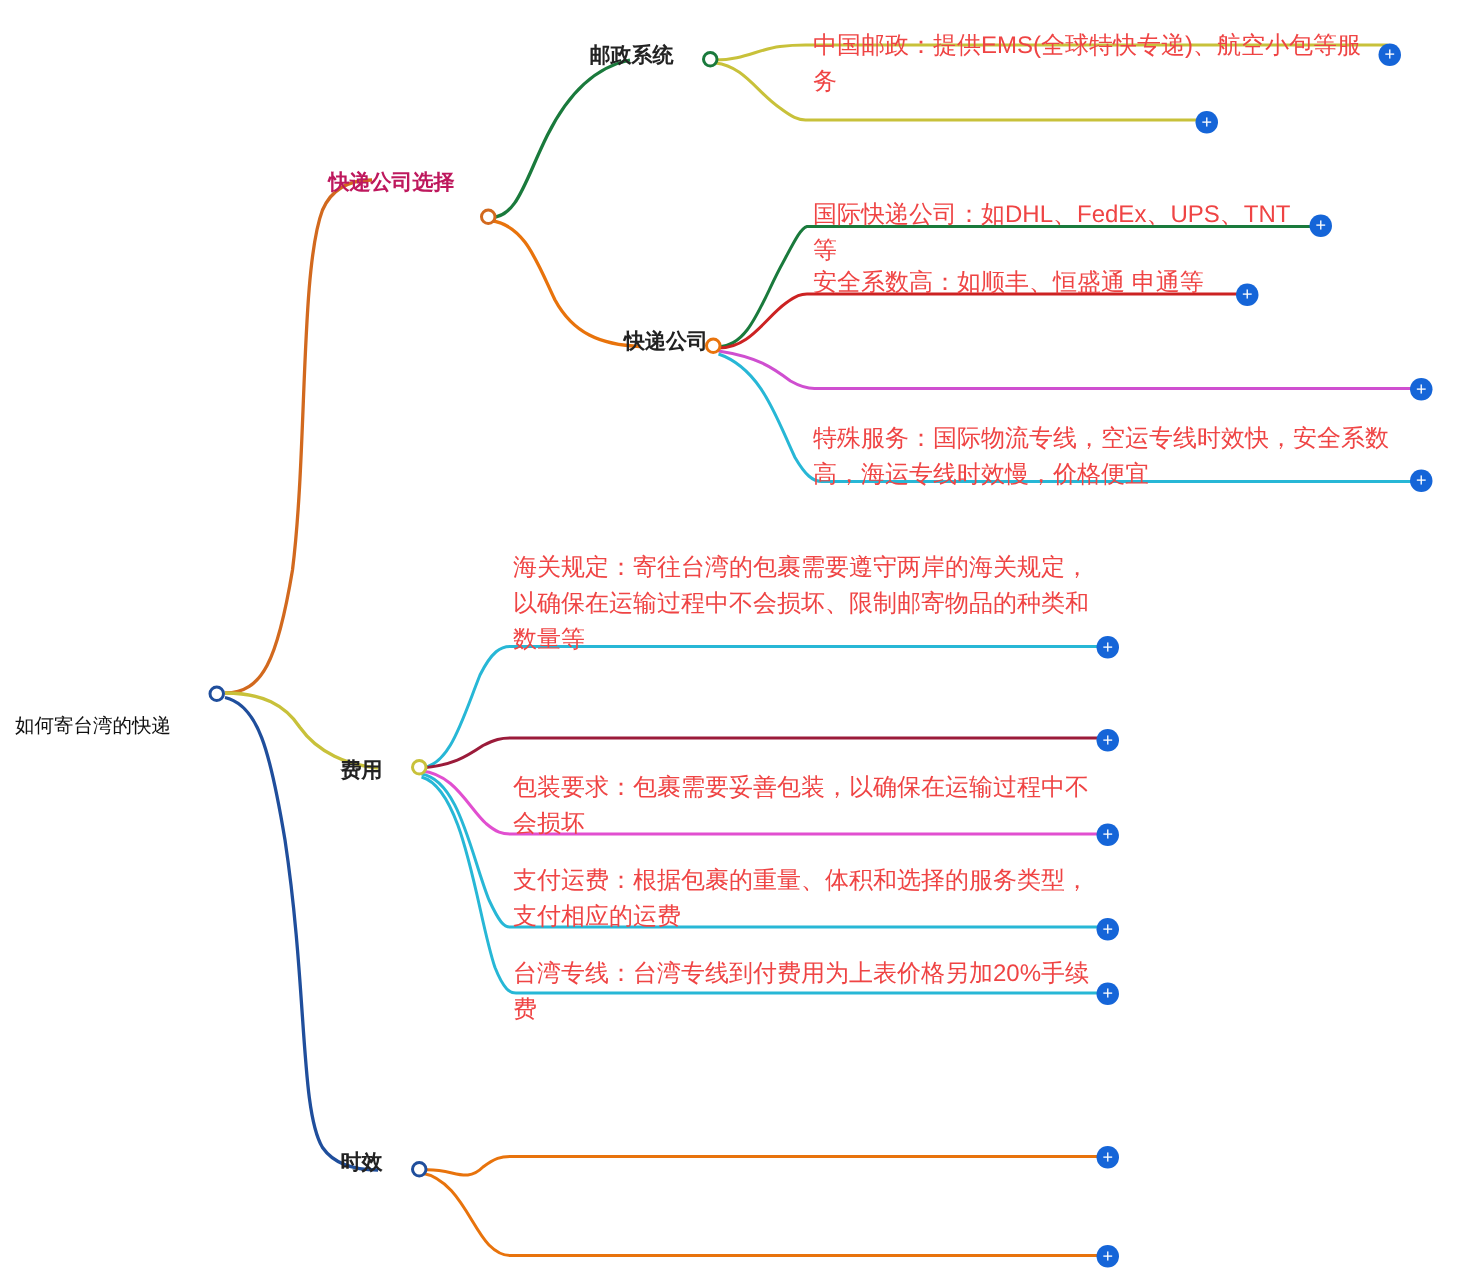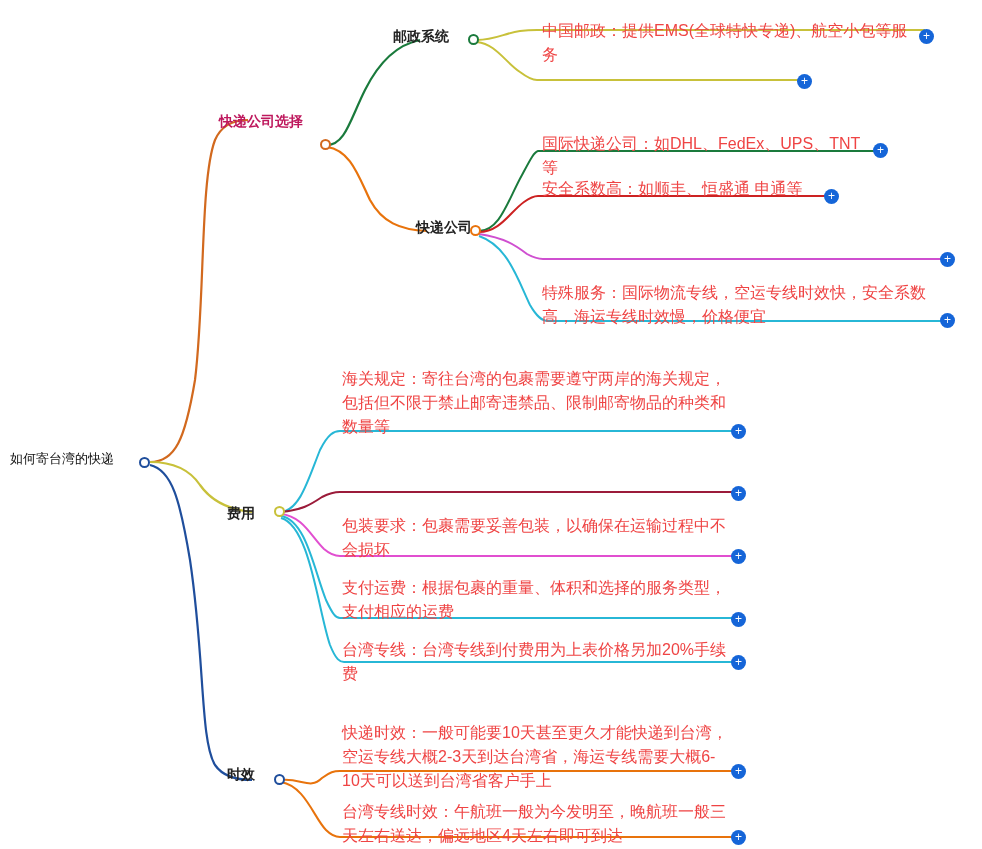--- a/index.html
+++ b/index.html
@@ -146,7 +146,7 @@
   <div class="node branch-node" style="left:224px; top:502px;">费用</div>
   <div class="dot" style="left:274px; top:506px; border:2.5px solid #c8c13a;"></div>
 
-  <div class="node leaf-node" style="left:340px; top:366px; width:392px;">海关规定：寄往台湾的包裹需要遵守两岸的海关规定，包括但不限于禁止邮寄违禁品、限制邮寄物品的种类和数量等</div>
+  <div class="node leaf-node" style="left:340px; top:366px; width:392px;">海关规定：寄往台湾的包裹需要遵守两岸的海关规定，以确保在运输过程中不会损坏、限制邮寄物品的种类和数量等</div>
   <div class="plus-btn" style="left:731px; top:424px;">+</div>
 
   <div class="plus-btn" style="left:731px; top:486px;">+</div>

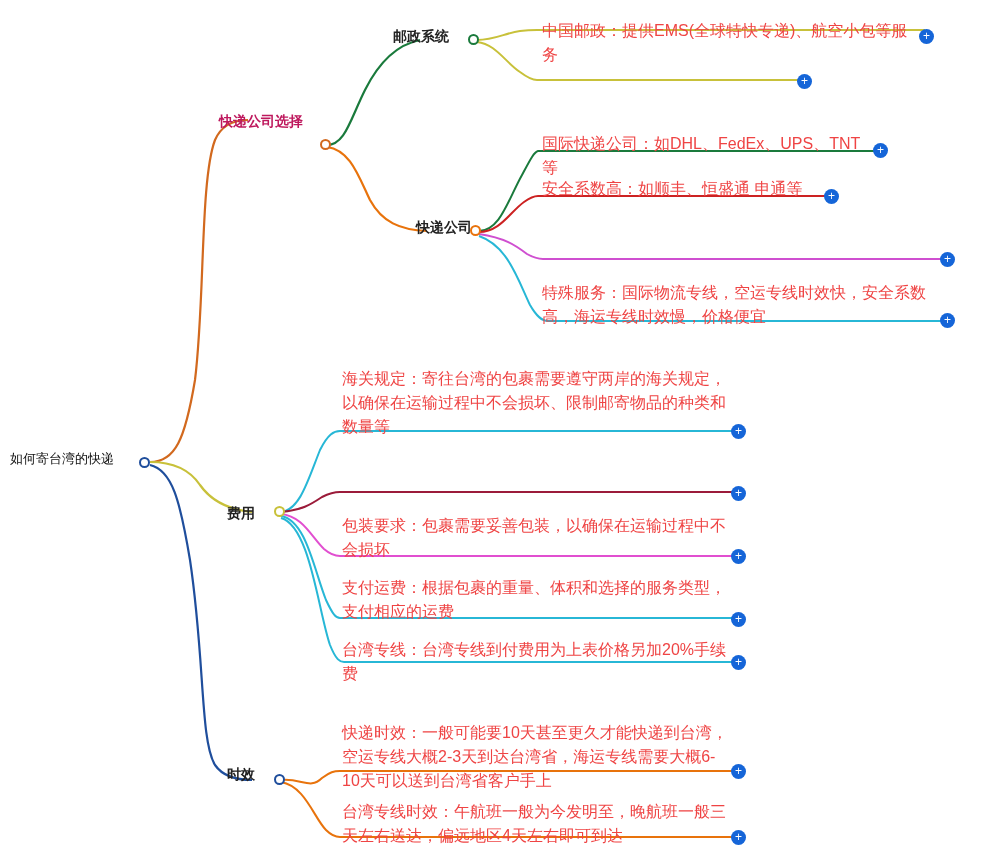--- a/index.html
+++ b/index.html
@@ -36,6 +36,7 @@
     color: #111111;
     font-weight: normal;
     padding: 2px 2px;
+    margin-top: 25px;
   }
   .branch-node {
     font-size: 14px;

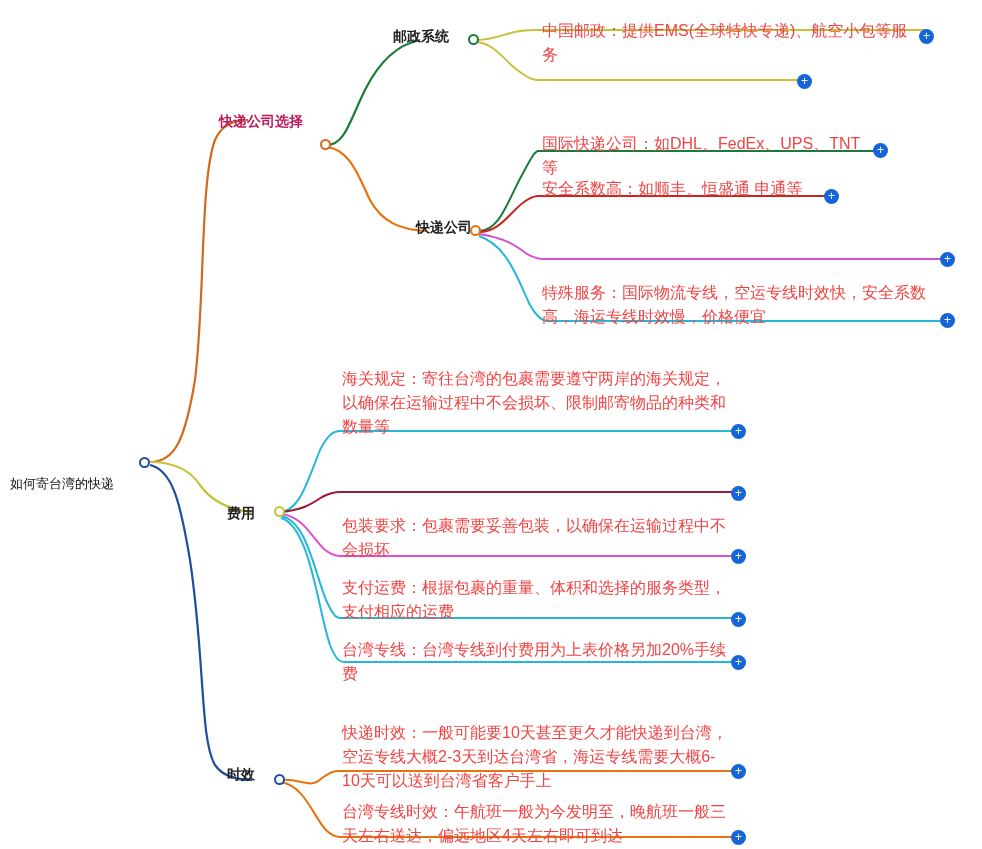--- a/index.html
+++ b/index.html
@@ -164,7 +164,6 @@
   <div class="node branch-node" style="left:224px; top:763px;">时效</div>
   <div class="dot" style="left:274px; top:774px; border:2.5px solid #1f4e9c;"></div>
 
-  <div class="node leaf-node" style="left:340px; top:720px; width:392px;">快递时效：一般可能要10天甚至更久才能快递到台湾，空运专线大概2-3天到达台湾省，海运专线需要大概6-10天可以送到台湾省客户手上</div>
   <div class="plus-btn" style="left:731px; top:764px;">+</div>
 
   <div class="node leaf-node" style="left:340px; top:799px; width:392px;">台湾专线时效：午航班一般为今发明至，晚航班一般三天左右送达，偏远地区4天左右即可到达</div>

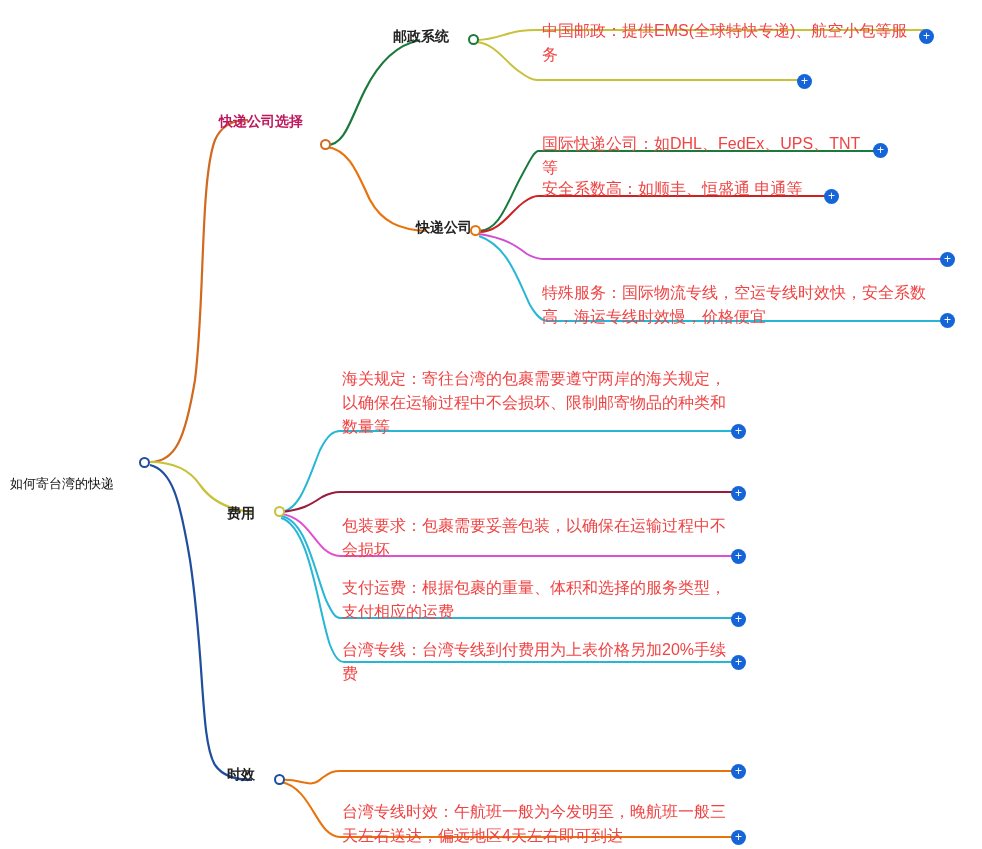--- a/index.html
+++ b/index.html
@@ -166,7 +166,6 @@
 
   <div class="plus-btn" style="left:731px; top:764px;">+</div>
 
-  <div class="node leaf-node" style="left:340px; top:799px; width:392px;">台湾专线时效：午航班一般为今发明至，晚航班一般三天左右送达，偏远地区4天左右即可到达</div>
   <div class="plus-btn" style="left:731px; top:830px;">+</div>
 
 </div>

